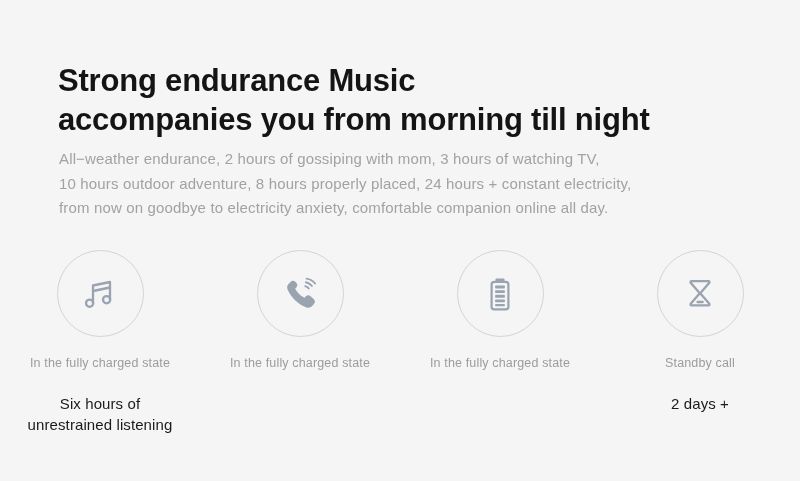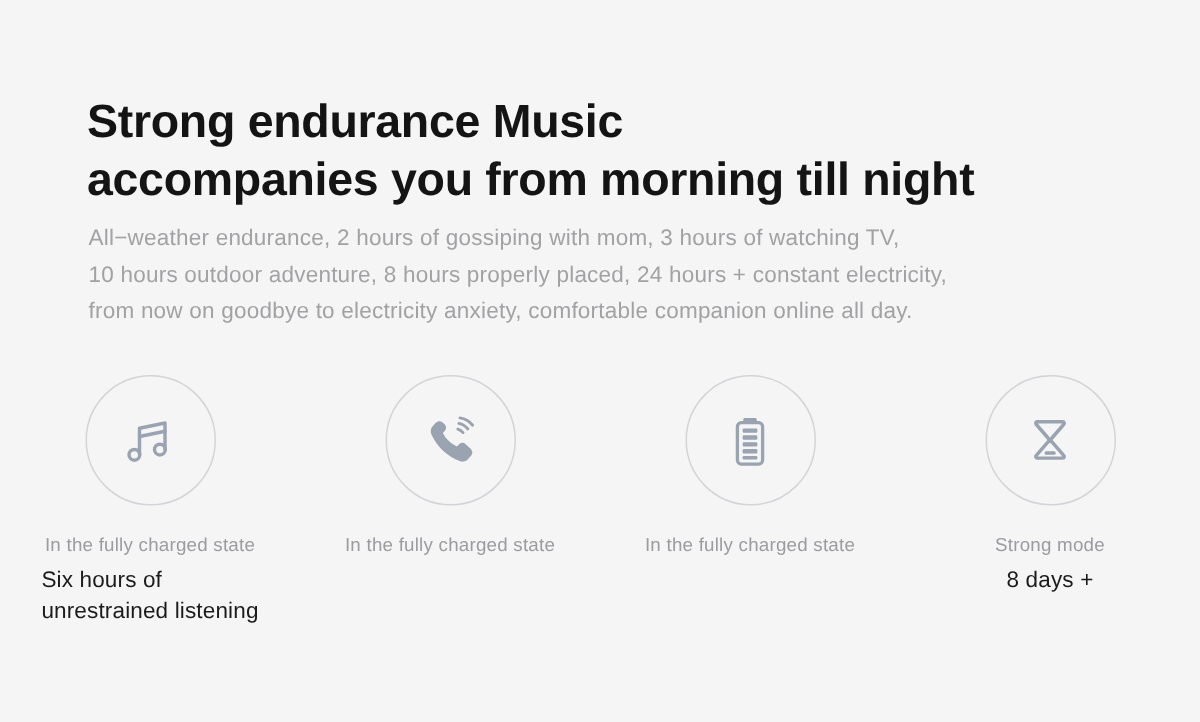--- a/index.html
+++ b/index.html
@@ -174,7 +174,7 @@
           </svg>
         </span>
       </div>
-      <div class="cap-top">Strong mode</div>
+      <div class="cap-top">Standby call</div>
       <div class="cap-main">8 days +</div>
     </div>
 

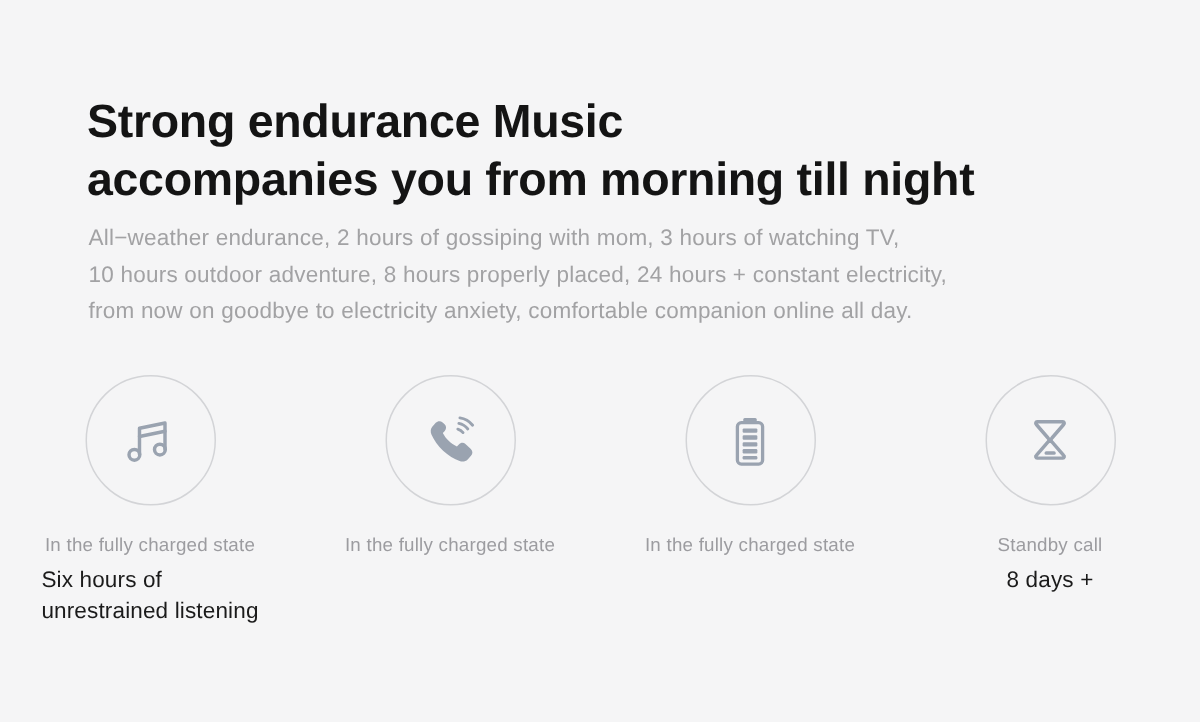--- a/index.html
+++ b/index.html
@@ -90,12 +90,12 @@
     text-align: left;
   }
   .cap-main {
-    margin-top: 5px;
+    margin-top: 22px;
     color: #1b1b1b;
     font-size: 15px;
     line-height: 21px;
     letter-spacing: 0.1px;
-    text-align: left;
+    text-align: center;
     white-space: pre-line;
   }
 </style>

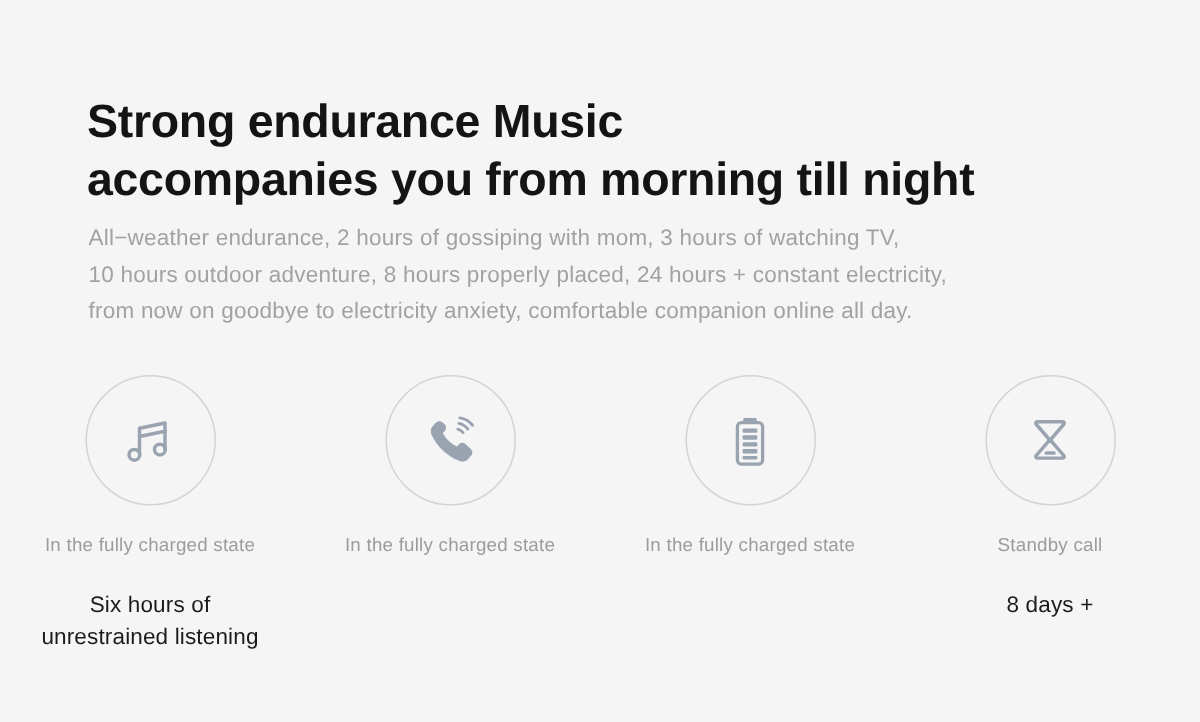--- a/index.html
+++ b/index.html
@@ -175,7 +175,7 @@
         </span>
       </div>
       <div class="cap-top">Standby call</div>
-      <div class="cap-main">8 days +</div>
+      <div class="cap-main">2 days +</div>
     </div>
 
   </div>

